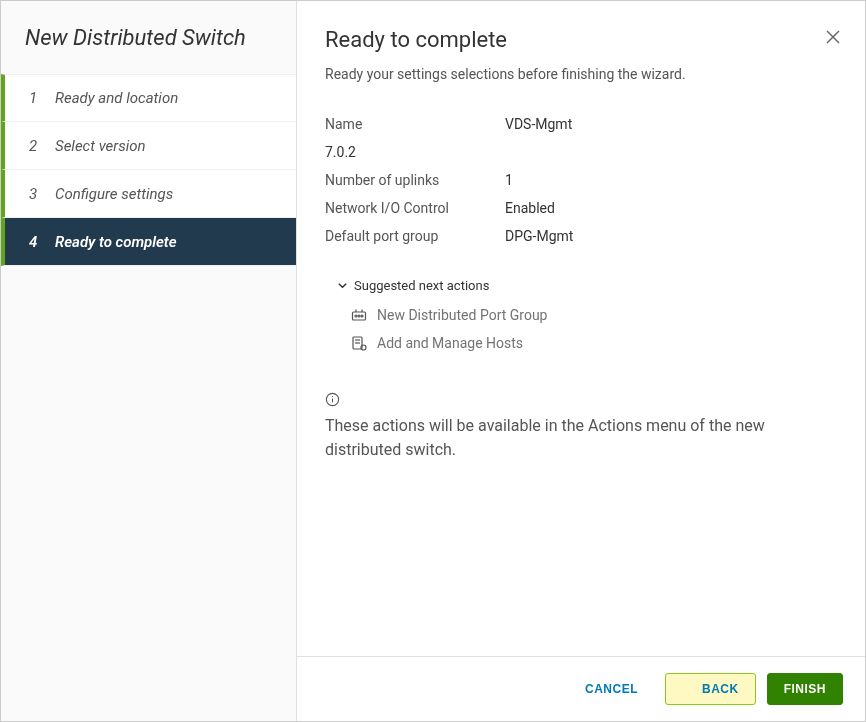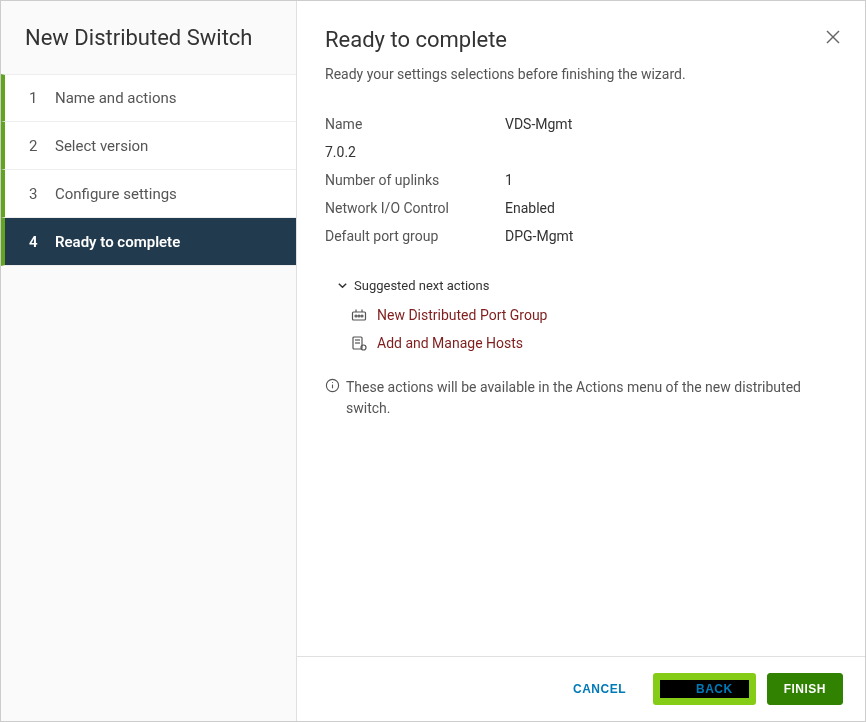--- a/index.html
+++ b/index.html
@@ -28,6 +28,7 @@
       padding: 24px 0 0 0;
       display: flex;
       flex-direction: column;
+      font-style: italic;
     }
     .sidebar-title {
       font-size: 22px;

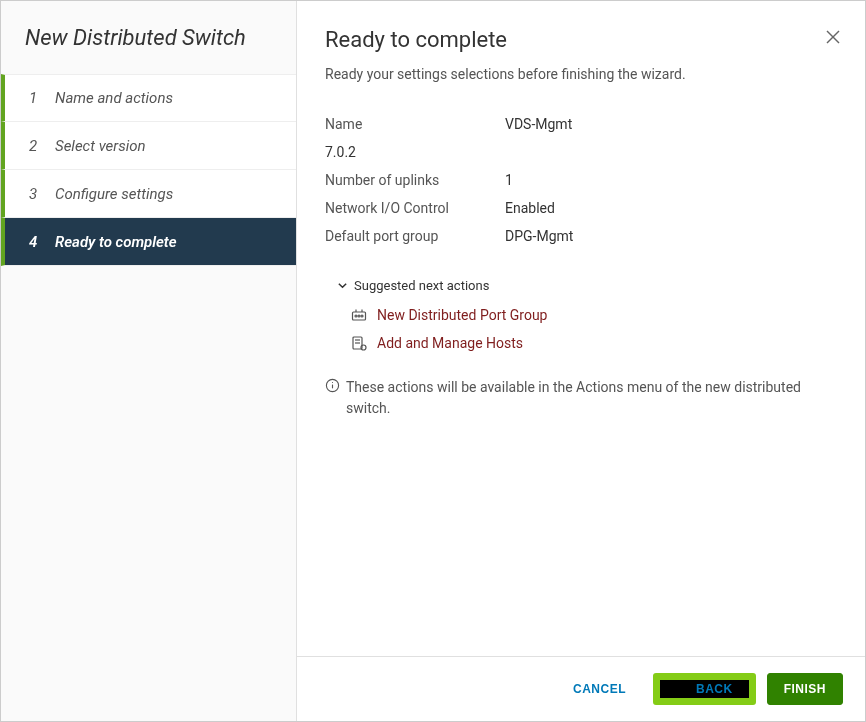--- a/index.html
+++ b/index.html
@@ -212,7 +212,7 @@
     <ul class="steps">
       <li class="step completed">
         <span class="step-num">1</span>
-        <span class="step-label">Name and actions</span>
+        <span class="step-label">Ready and location</span>
       </li>
       <li class="step completed">
         <span class="step-num">2</span>

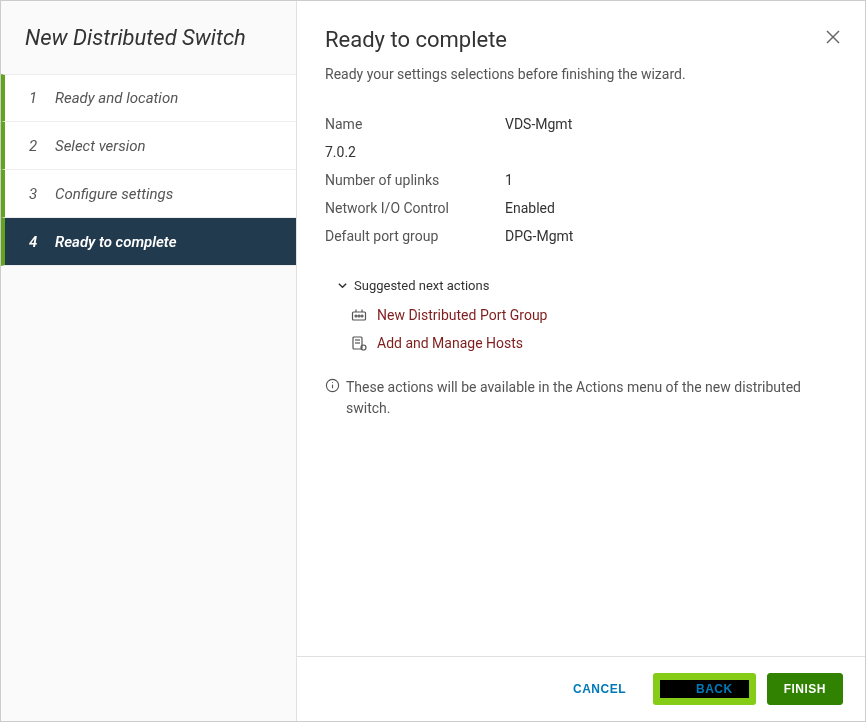--- a/index.html
+++ b/index.html
@@ -140,7 +140,7 @@
       display: flex;
       padding: 6px 0 6px 14px;
       font-size: 14px;
-      color: #7f1d1d;
+      color: #737373;
     }
     .action-icon {
       margin-right: 10px;

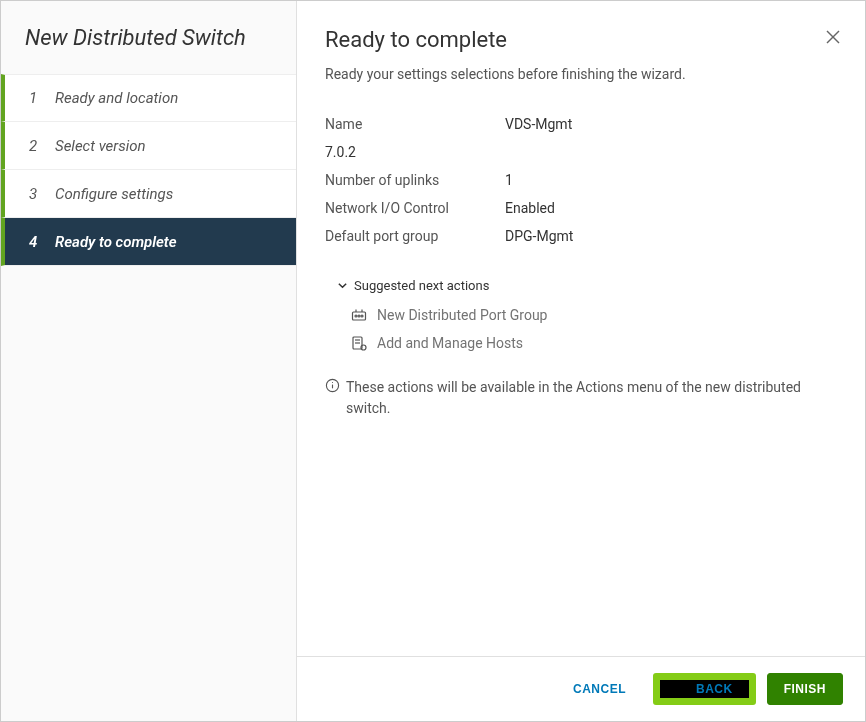--- a/index.html
+++ b/index.html
@@ -153,10 +153,11 @@
       display: flex;
       align-items: flex-start;
       padding: 0 28px;
-      margin-top: 4px;
-      font-size: 14px;
+      margin-top: 16px;
+      font-size: 16px;
       color: #555;
       line-height: 1.5;
+      flex-direction: column;
     }
     .info-icon {
       margin-right: 6px;

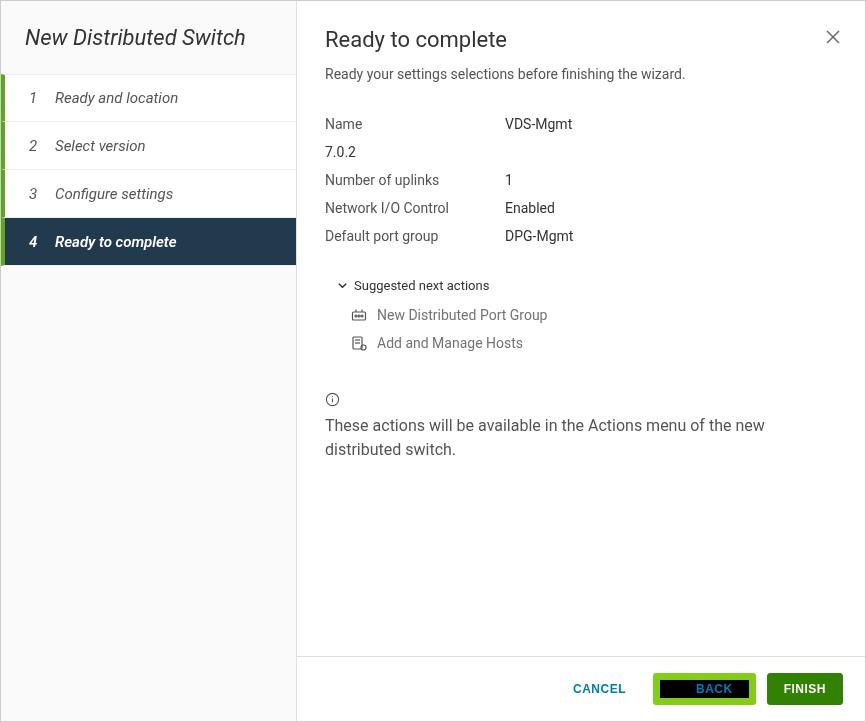--- a/index.html
+++ b/index.html
@@ -192,8 +192,8 @@
       color: #0079b8;
     }
     .btn-outline {
-      background: #000000;
-      border: 7px solid #84cc16;
+      background: #fef9c3;
+      border: 1px solid #84cc16;
       color: #0079b8;
       padding-left: 36px;
     }

